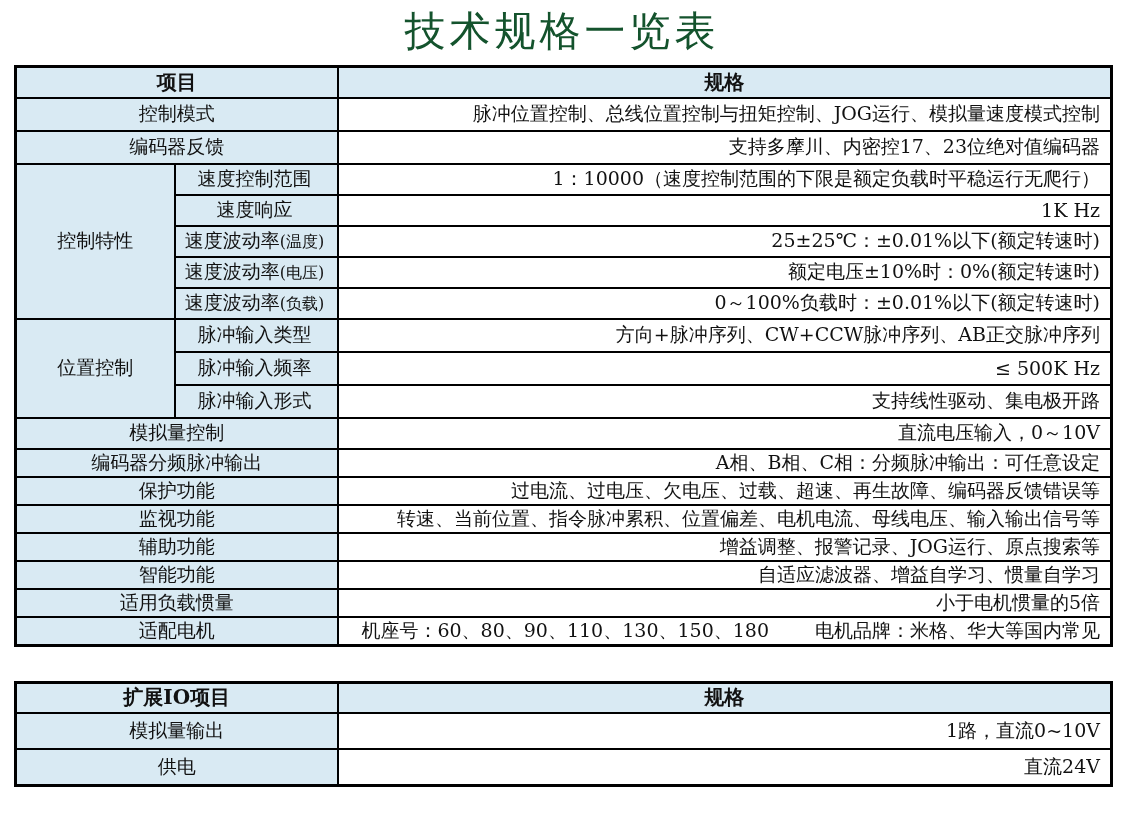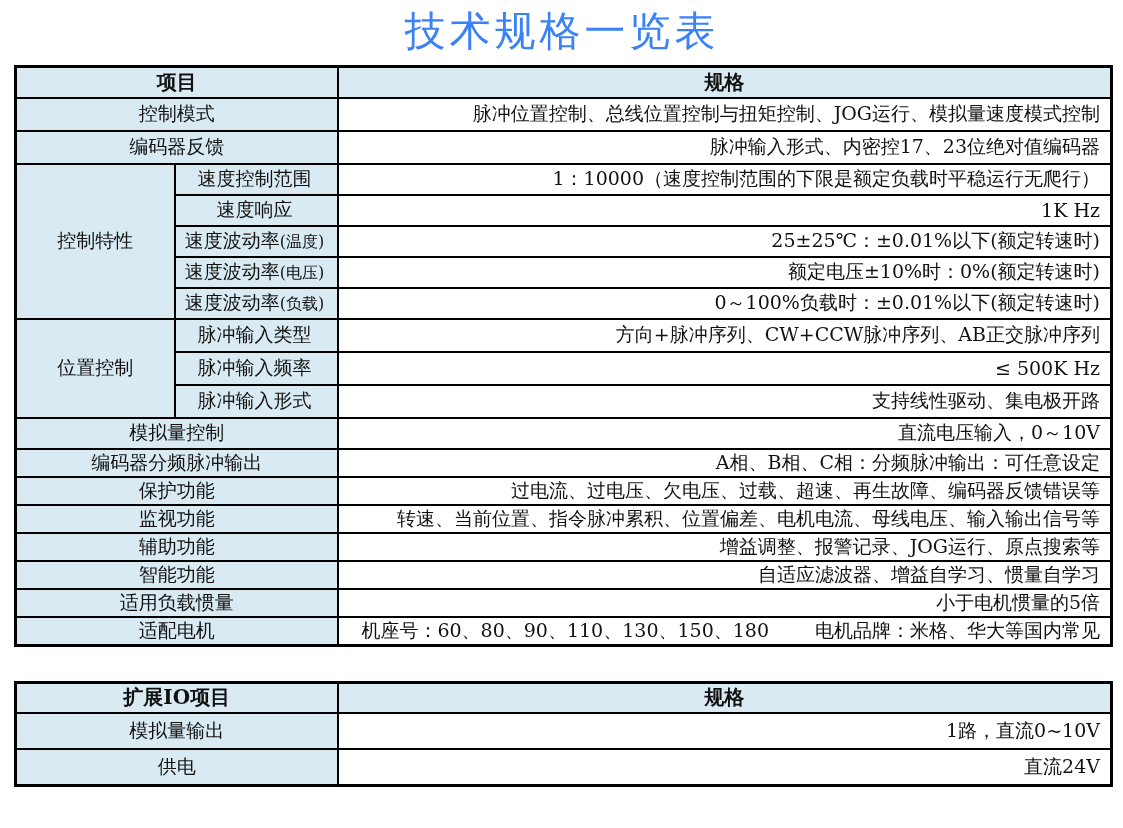--- a/index.html
+++ b/index.html
@@ -22,7 +22,7 @@
     letter-spacing: 4px;
     margin: 4px 0 6px 0;
     font-weight: 500;
-    color: #3b82f6;
+    color: #14532d;
     white-space: nowrap;
   }
   table {

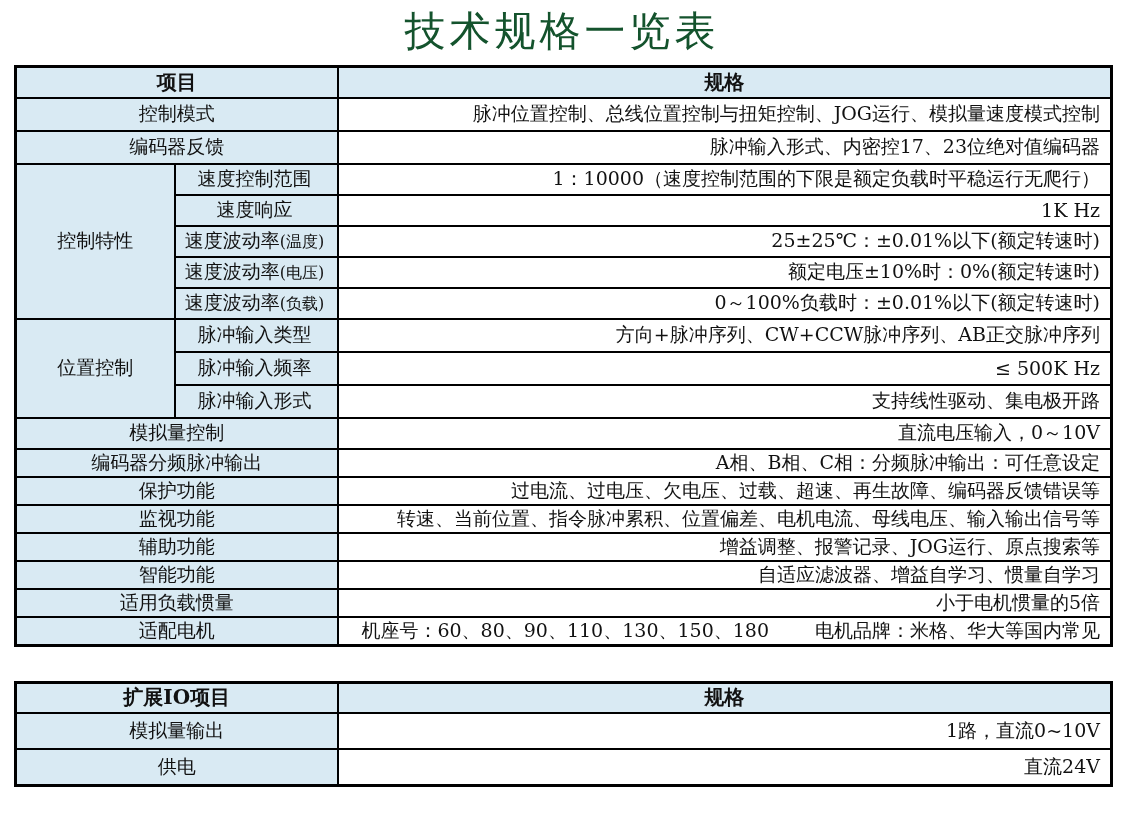--- a/index.html
+++ b/index.html
@@ -85,7 +85,7 @@
     </tr>
     <tr class="r33">
       <td class="lab" colspan="2">编码器反馈</td>
-      <td class="val">脉冲输入形式、内密控17、23位绝对值编码器</td>
+      <td class="val">支持多摩川、内密控17、23位绝对值编码器</td>
     </tr>
 
     <tr class="r31">

